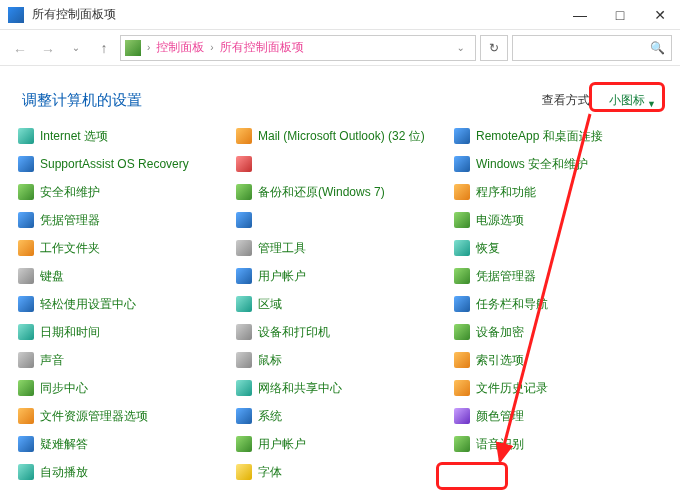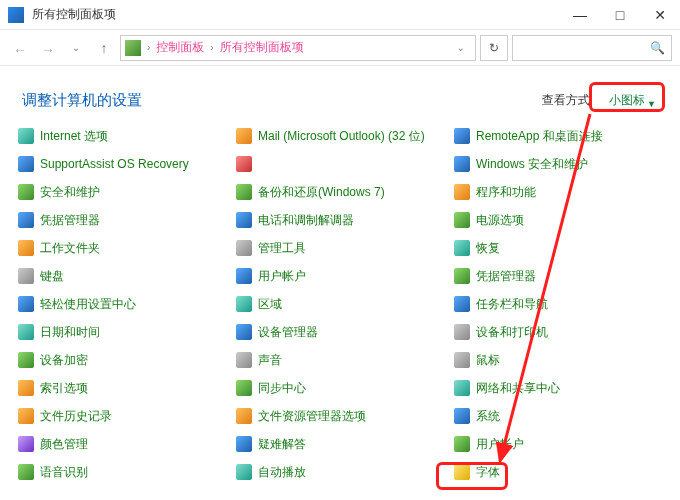--- a/index.html
+++ b/index.html
@@ -230,7 +230,6 @@
       </div>
       <div class="item">
         <div class="icon ic-blue"></div>
-        <span>电话和调制解调器</span>
       </div>
       <div class="item">
         <div class="icon ic-green"></div>

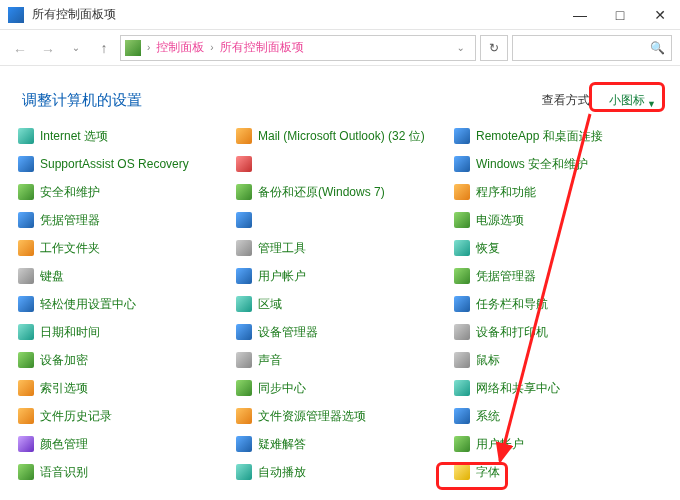--- a/index.html
+++ b/index.html
@@ -276,10 +276,6 @@
         <span>日期和时间</span>
       </div>
       <div class="item">
-        <div class="icon ic-blue"></div>
-        <span>设备管理器</span>
-      </div>
-      <div class="item">
         <div class="icon ic-gray"></div>
         <span>设备和打印机</span>
       </div>

